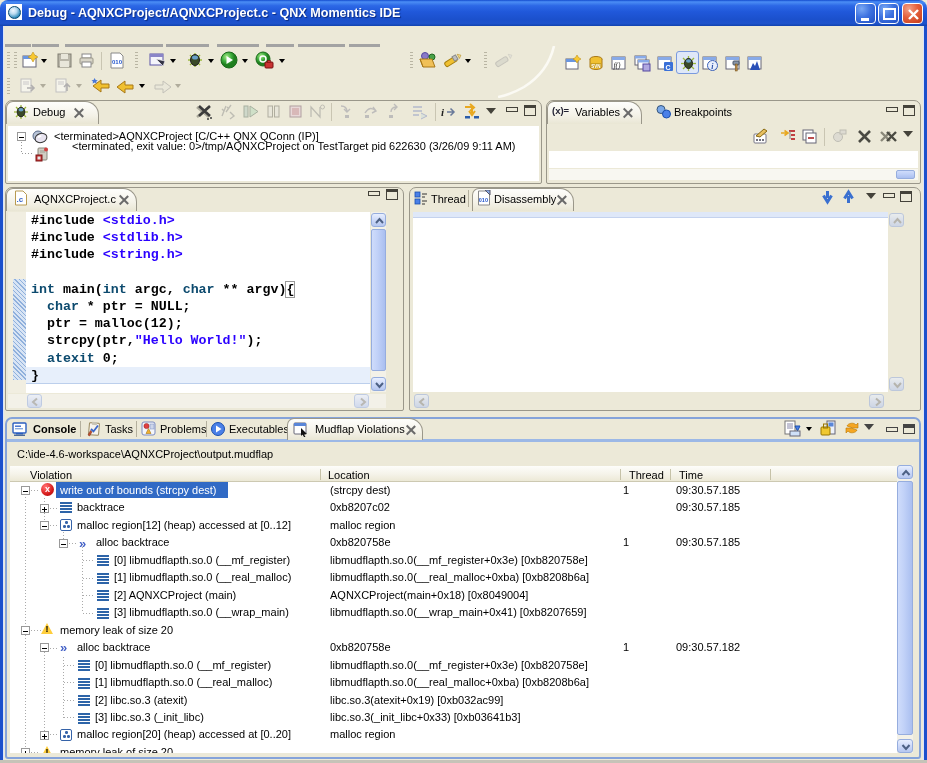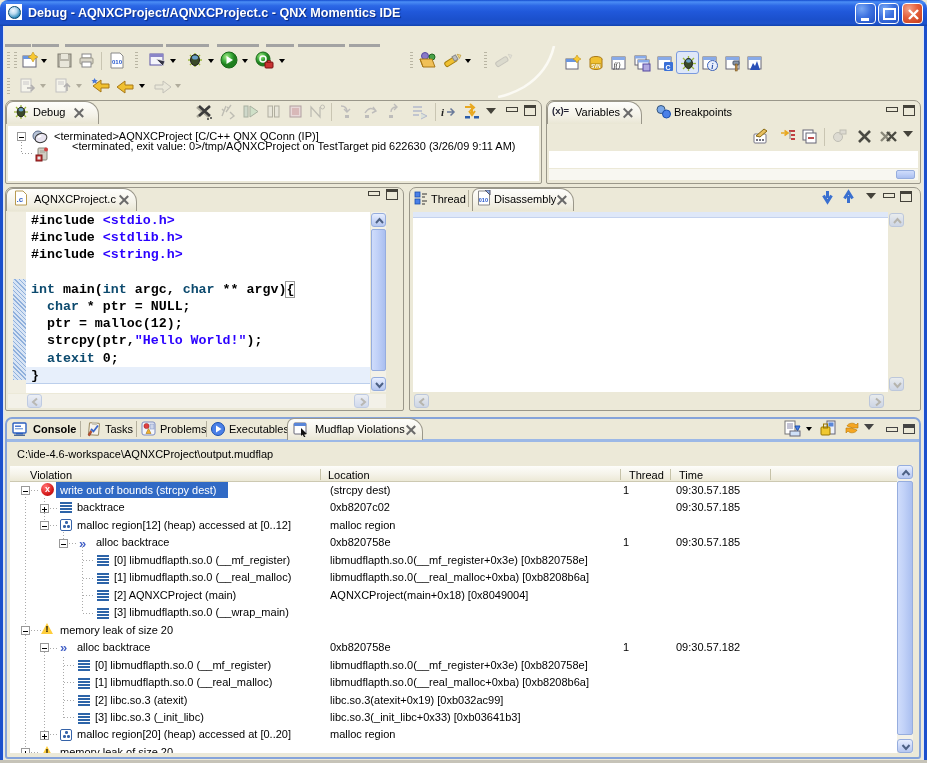--- a/index.html
+++ b/index.html
@@ -762,6 +762,7 @@
 
  <div class="abs i-lines" style="left:87px;top:126px"></div>
  <div class="abs trow" style="left:104px;top:124px">[3] libmudflapth.so.0 (__wrap_main)</div>
+ <div class="abs trow" style="left:320px;top:124px">libmudflapth.so.0(__wrap_main+0x41) [0xb8207659]</div>
 
  <div class="abs exp" style="left:11px;top:144px"></div>
  <div class="abs i-warn" style="left:31px;top:141px"></div>

